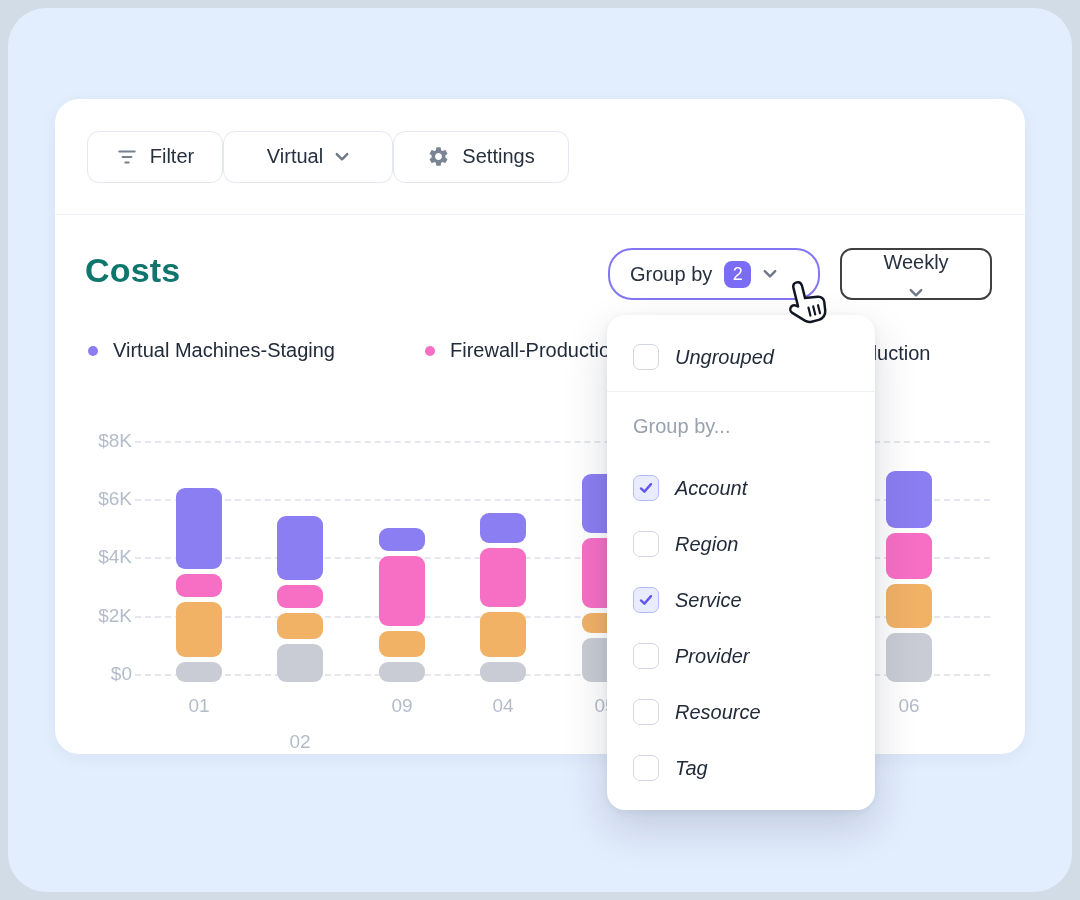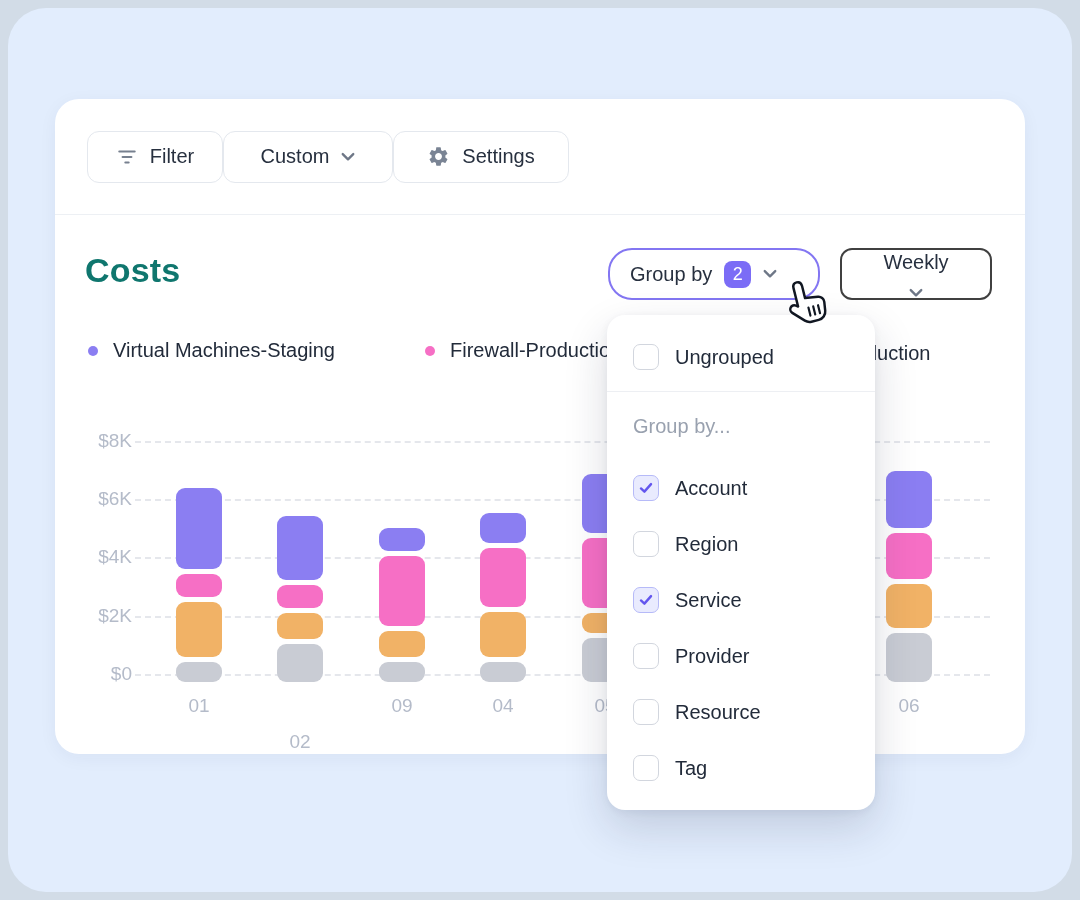--- a/index.html
+++ b/index.html
@@ -125,7 +125,7 @@
       </button>
 
       <button class="btn btn-custom">
-        <span>Custom</span>
+        <span>Virtual</span>
         <span class="icon">
           <svg viewBox="0 0 12 8" width="14" height="10">
               <path d="M1.5 1.5 L6 6 L10.5 1.5" stroke="#6e7787" stroke-width="2" fill="none" stroke-linecap="round" stroke-linejoin="round"></path>

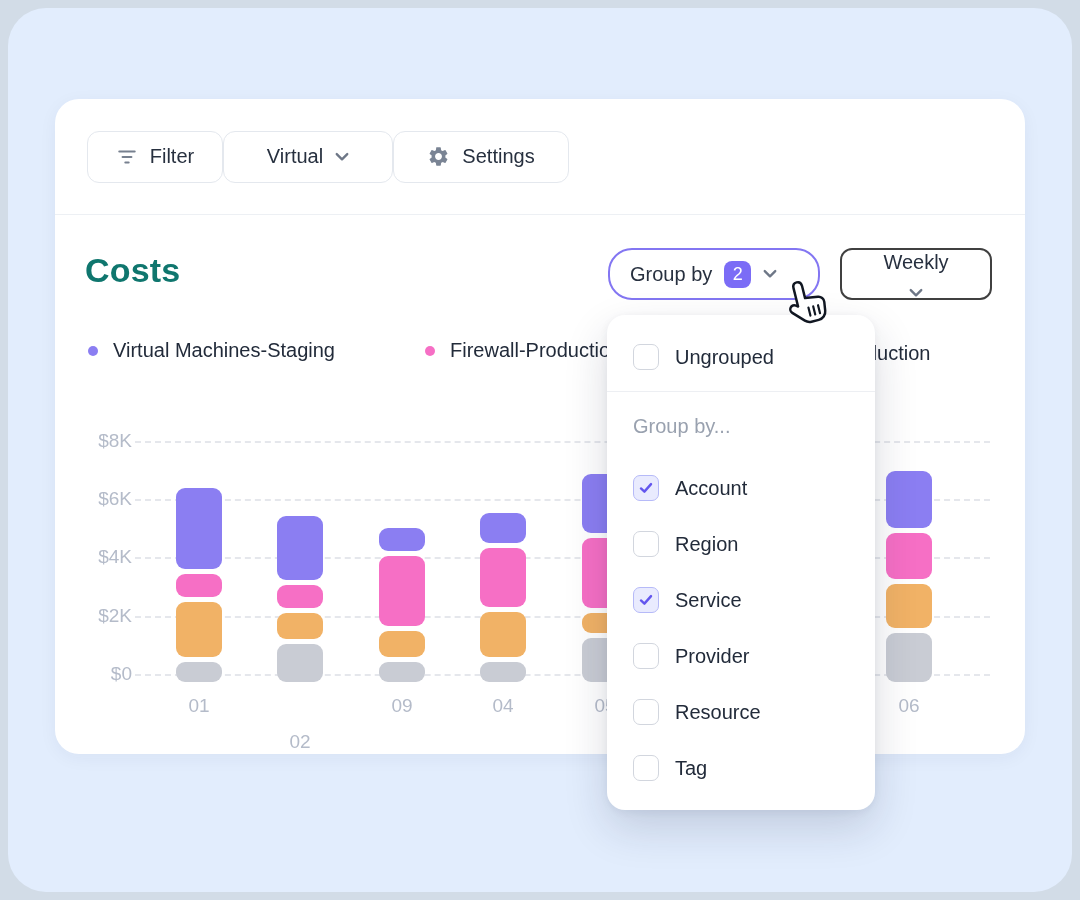--- a/index.html
+++ b/index.html
@@ -102,7 +102,7 @@
     display:flex; align-items:center; justify-content:center; cursor:pointer;
   }
   .checkbox.checked { background:#e9ebfe; border-color:#b6baf8; }
-  .dd-label { margin-left:16px; font-size:20px; color:#222b3a; }
+  .dd-label { margin-left:16px; font-size:20px; color:#222b3a;font-style:italic; }
   
   .cursor { position:absolute; left:785px; top:278px; z-index:60; }
 </style>

